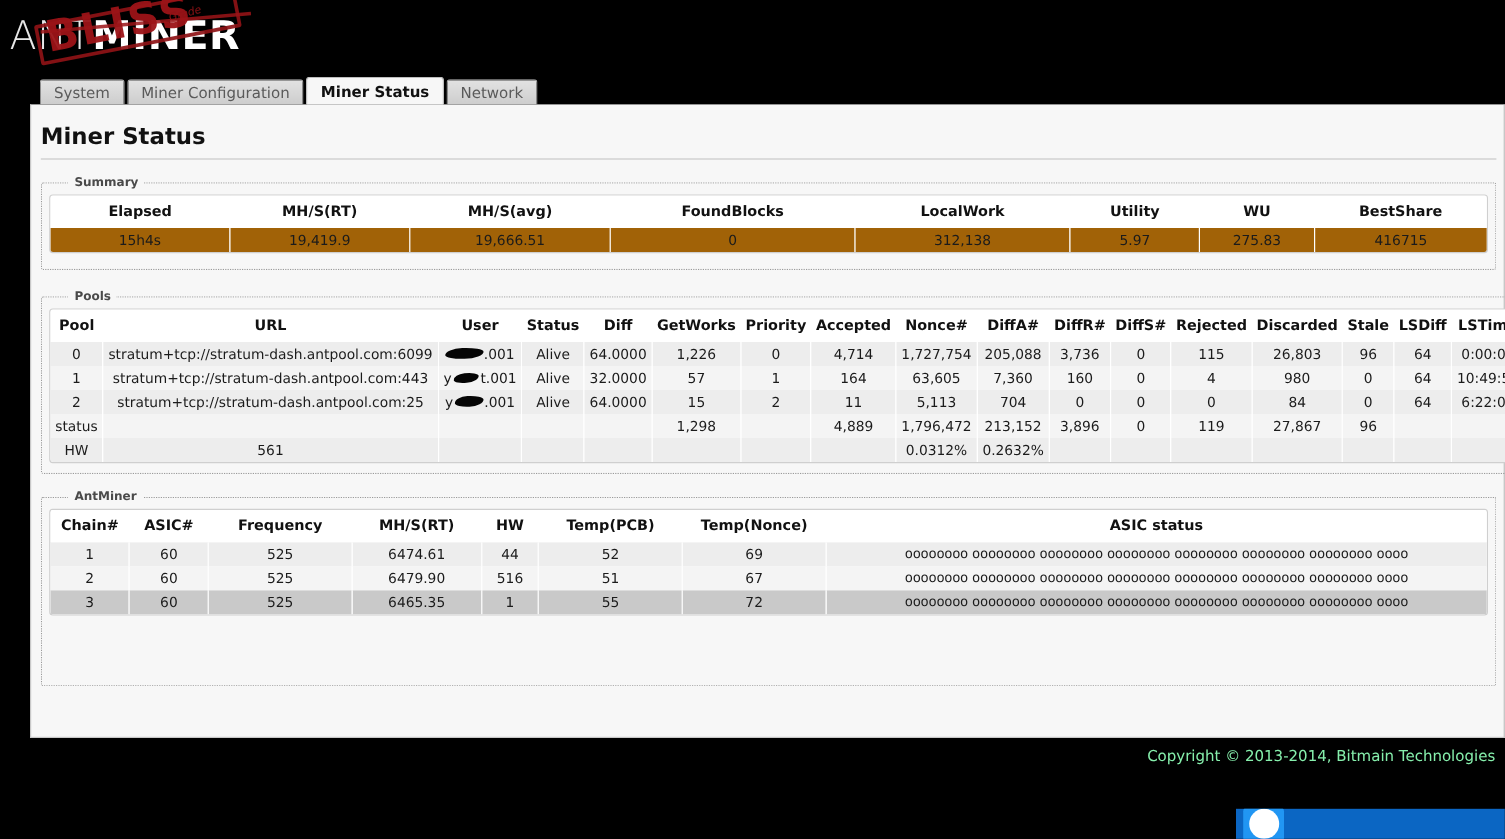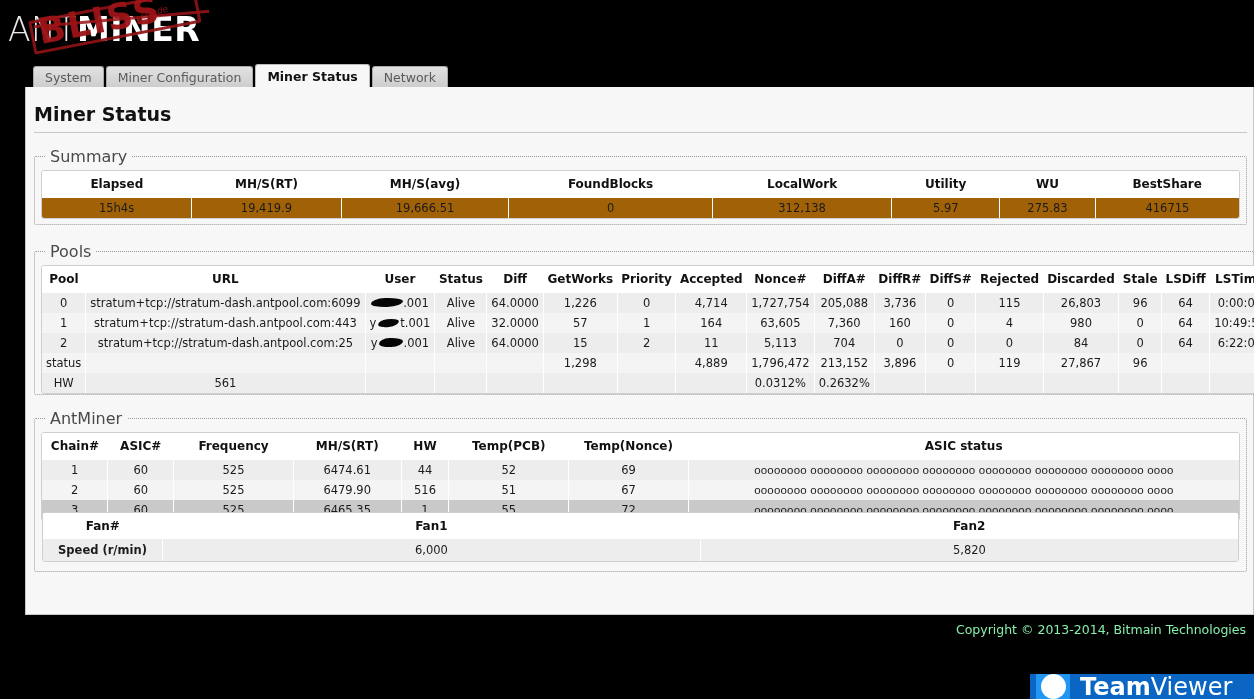--- a/index.html
+++ b/index.html
@@ -125,10 +125,10 @@
     background: transparent;
   }
   legend {
-    margin-left: 10px;
+    margin-left: 22px;
     padding: 0 5px;
-    font-size: 16px;
-    font-weight: 400;
+    font-size: 10px;
+    font-weight: 700;
     color: #4a4a4a;
   }
   .fs-summary { left: 8px; top: 60px; width: 1213px; height: 78px; }

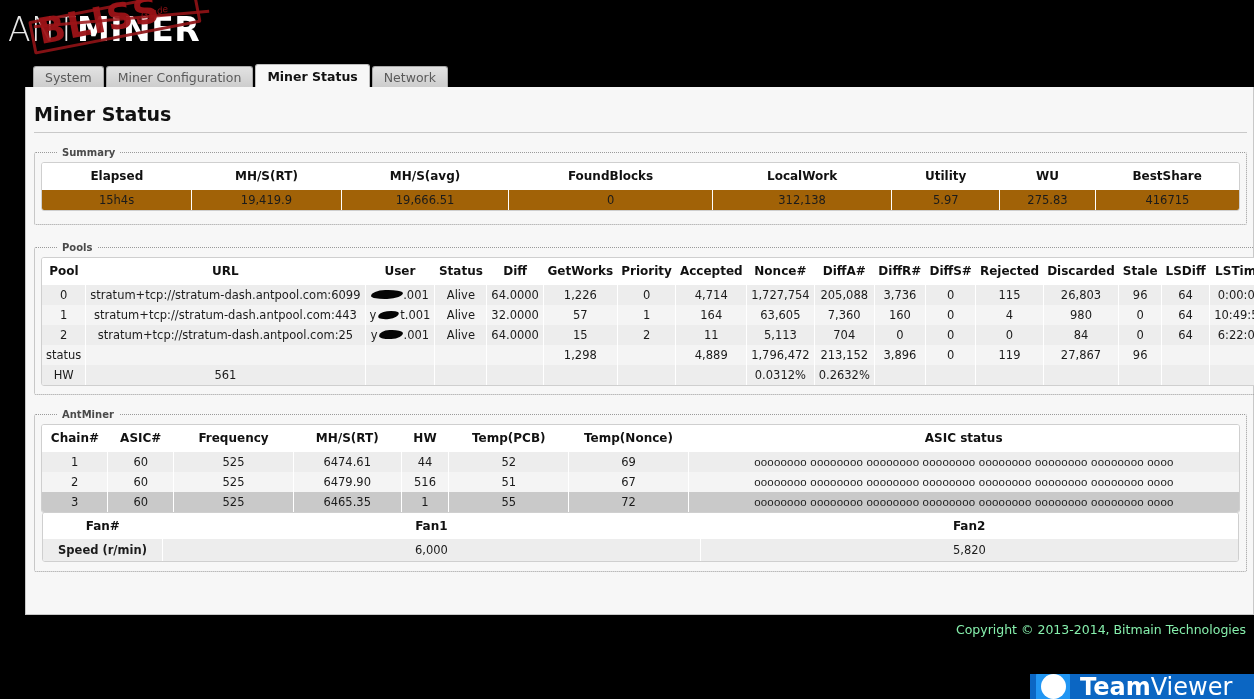--- a/index.html
+++ b/index.html
@@ -498,24 +498,6 @@
     </div>
   </fieldset>
 
-  <div class="fanbox">
-    <table class="fan-table">
-      <thead>
-        <tr>
-          <th style="width:10%">Fan#</th>
-          <th style="width:45%">Fan1</th>
-          <th style="width:45%">Fan2</th>
-        </tr>
-      </thead>
-      <tbody>
-        <tr>
-          <td>Speed (r/min)</td>
-          <td class="val">6,000</td>
-          <td class="val">5,820</td>
-        </tr>
-      </tbody>
-    </table>
-  </div>
 
 </div>
 

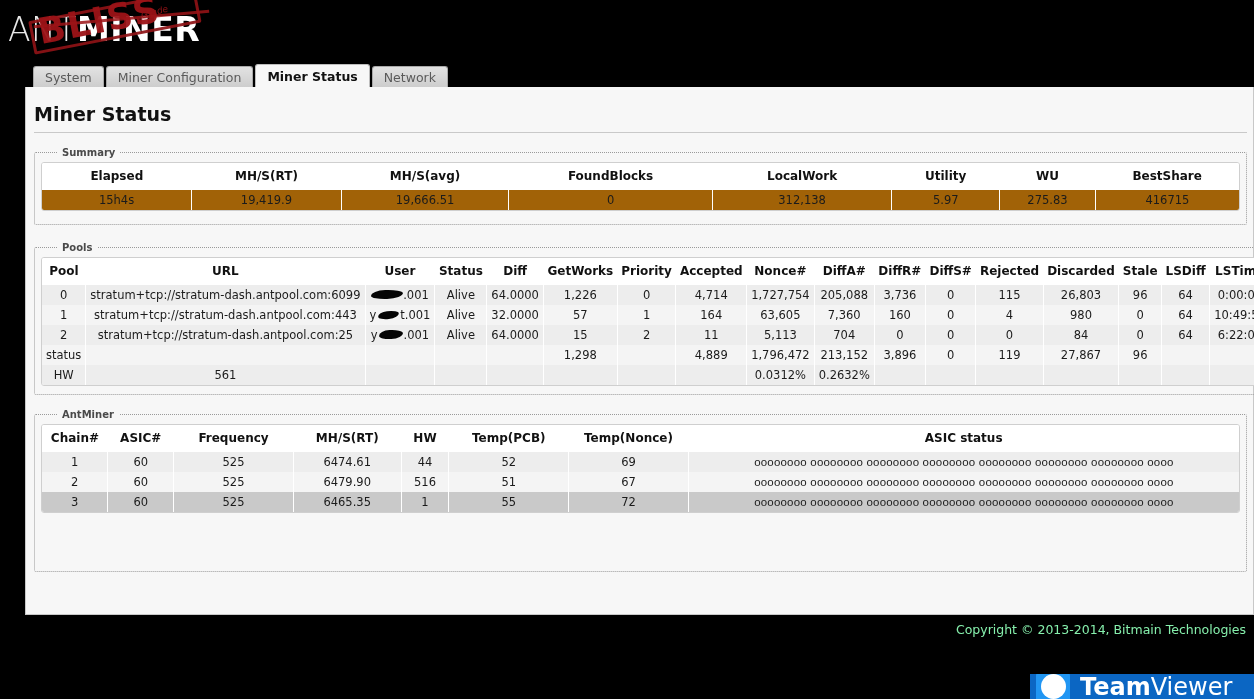--- a/index.html
+++ b/index.html
@@ -509,7 +509,6 @@
   <div class="tv-icon">
     <div class="dot"></div>
   </div>
-  <div class="tv-label"><span>Team</span><span class="light">Viewer</span></div>
 </div>
 
 </body></html>

